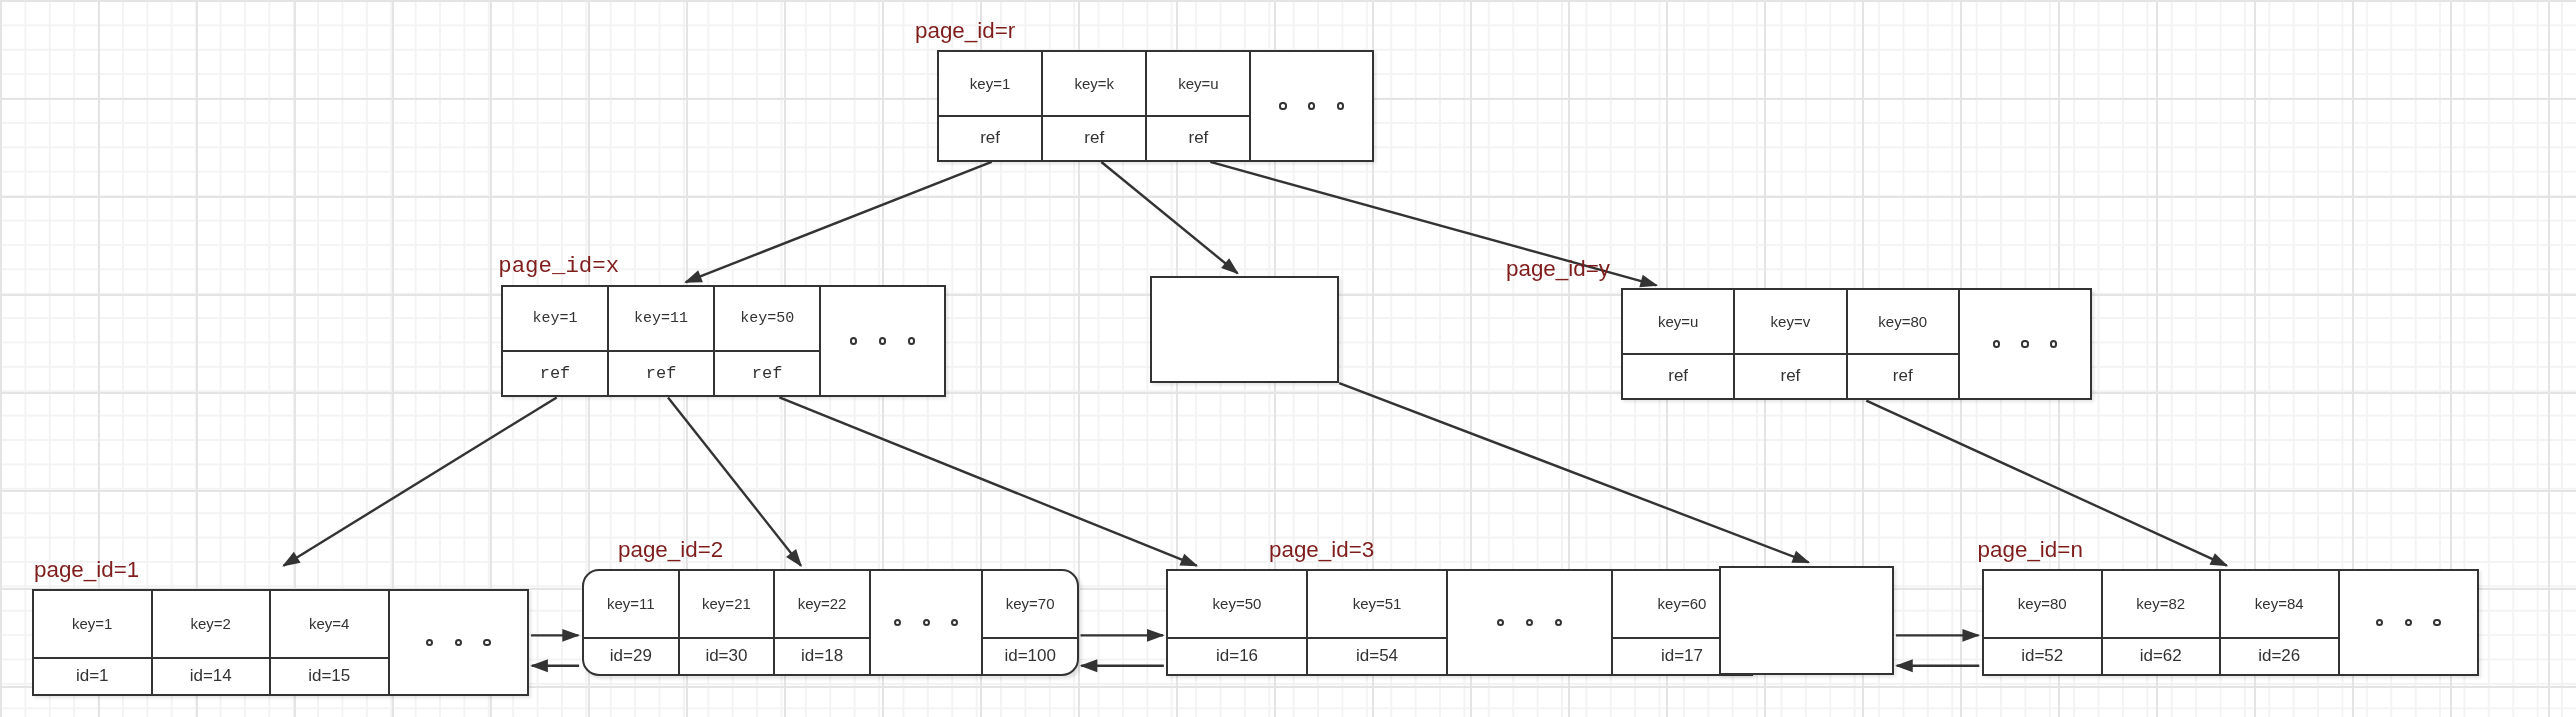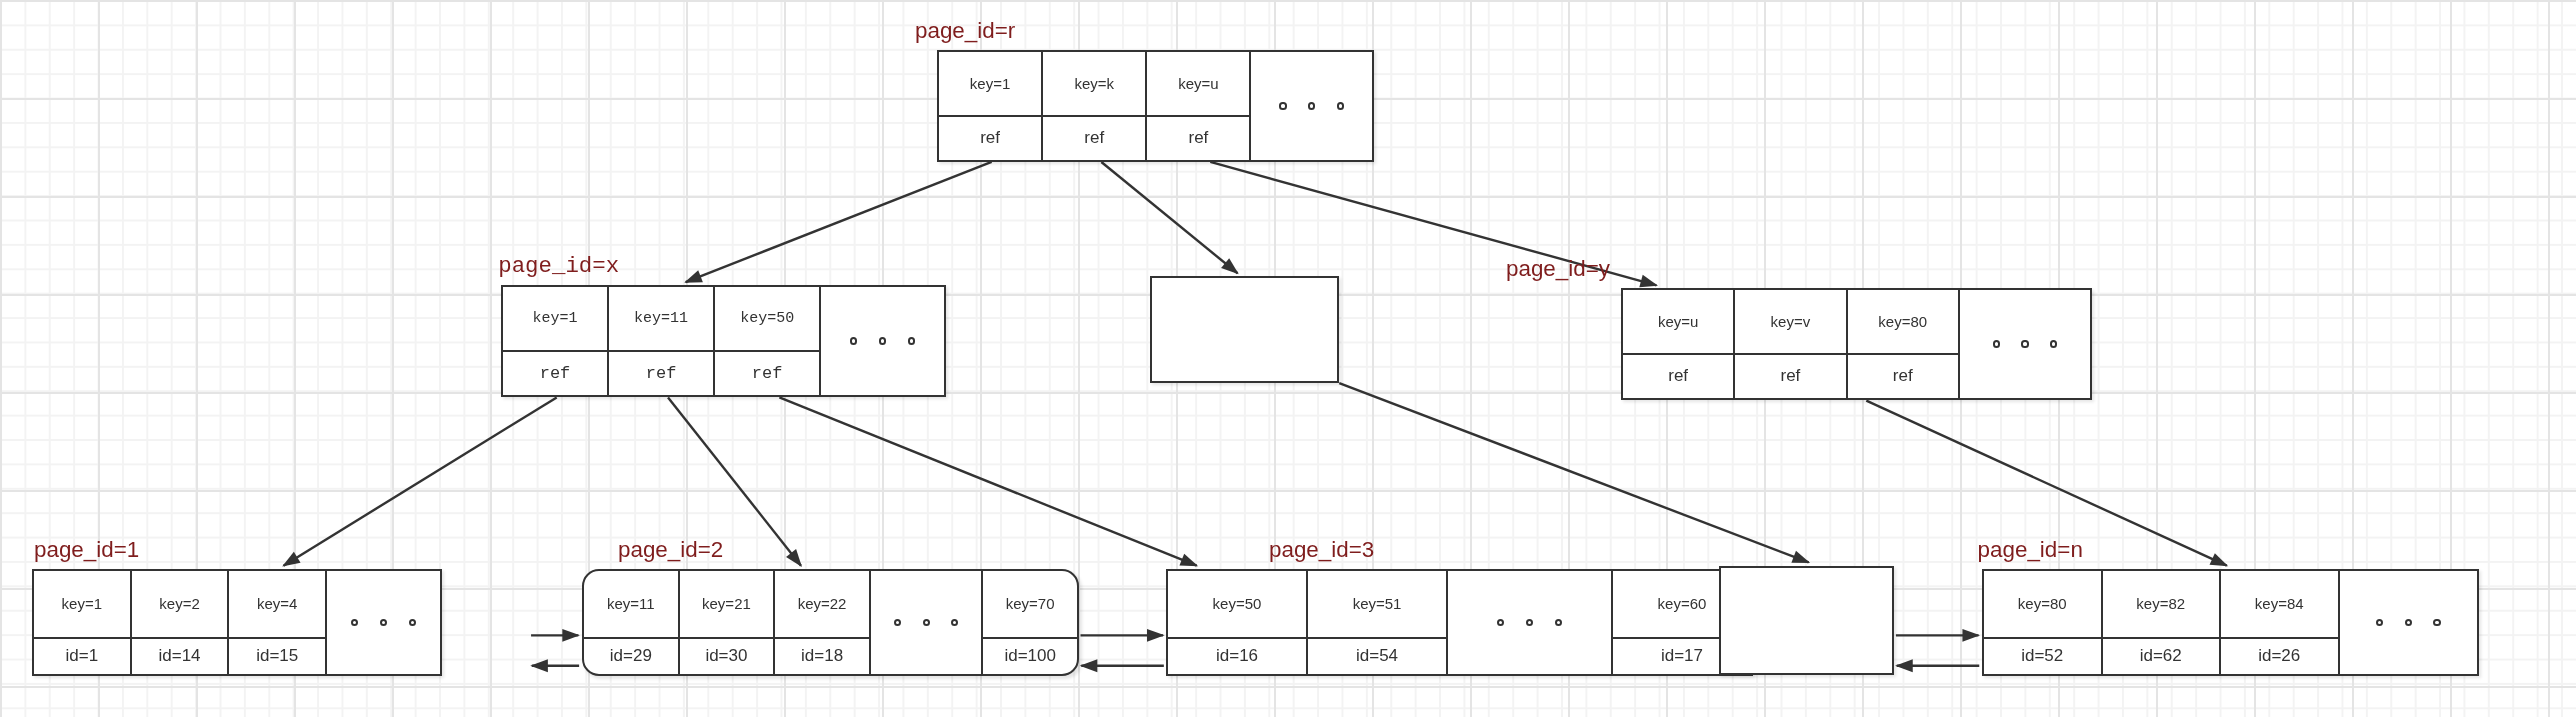--- a/index.html
+++ b/index.html
@@ -153,7 +153,7 @@
         </div>
       </div>
     </div>
-    <div class="node leaf" style="left: 32px; top: 569px; width: 410px; height: 107px;">
+    <div class="node leaf" style="left: 32px; top: 589px; width: 497px; height: 107px;">
       <div class="node-label" style="left: 0px; top: -34px;">page_id=1</div>
       <div class="cells">
         <div class="cell">

